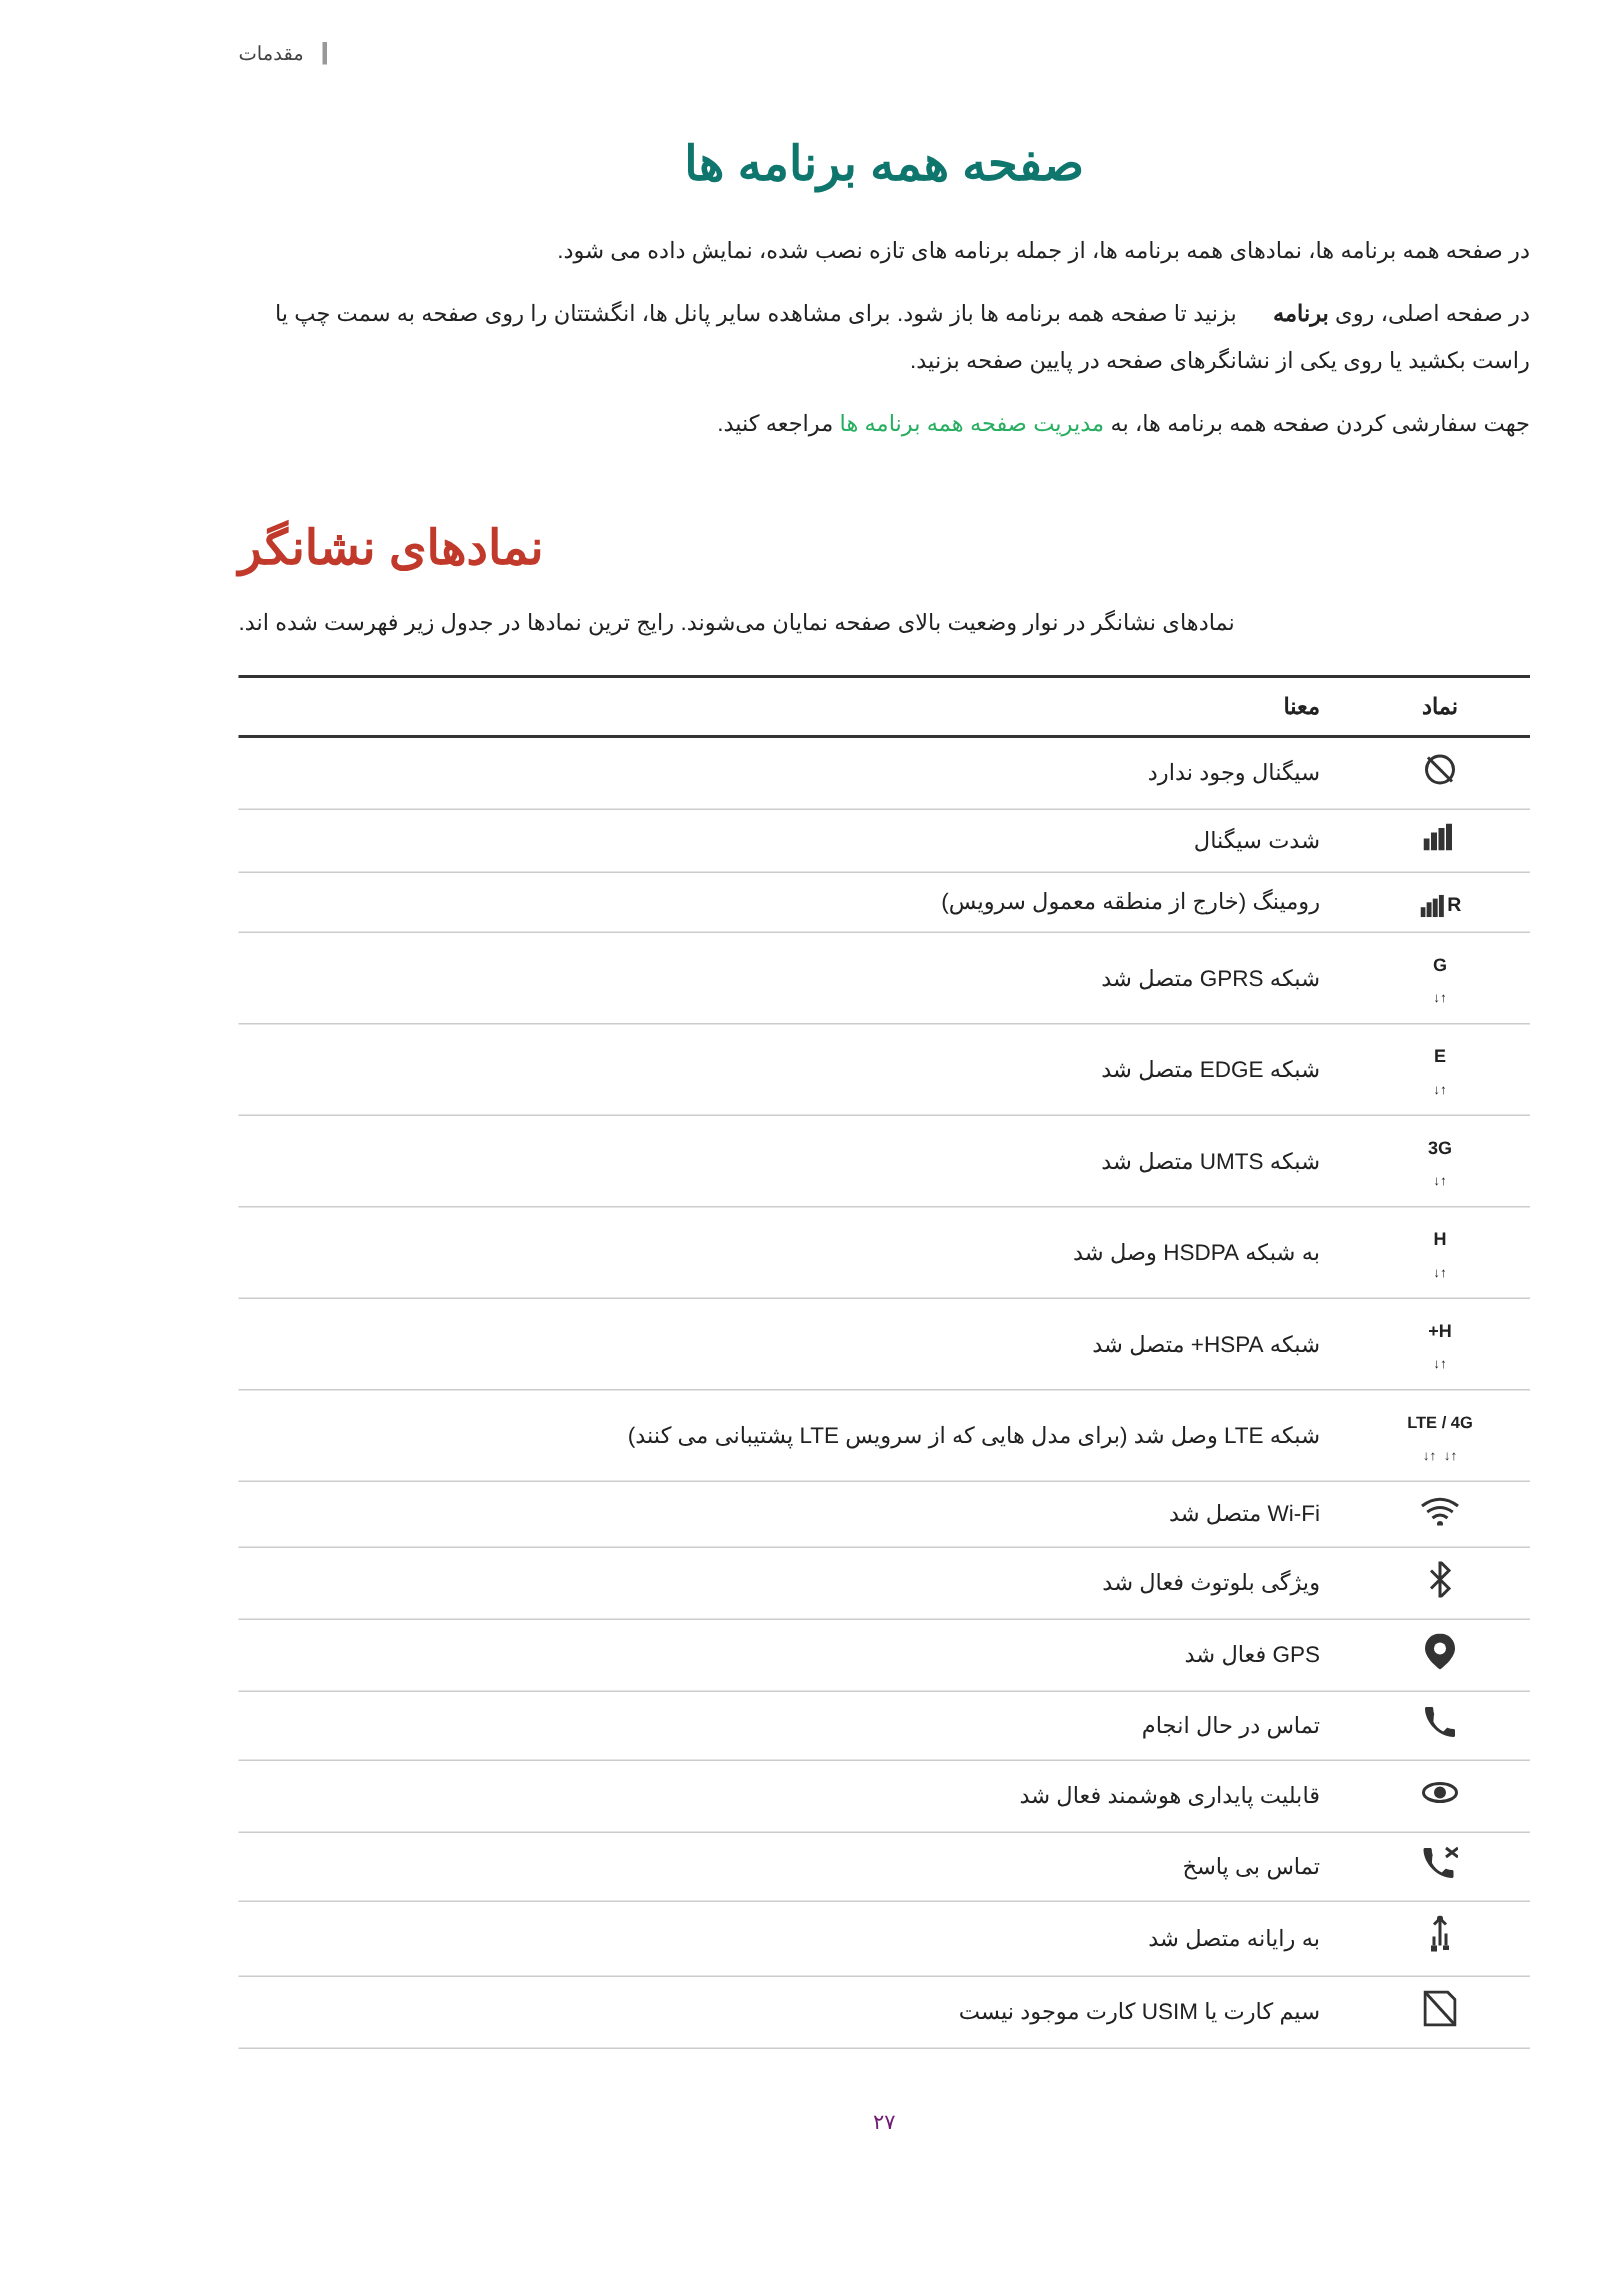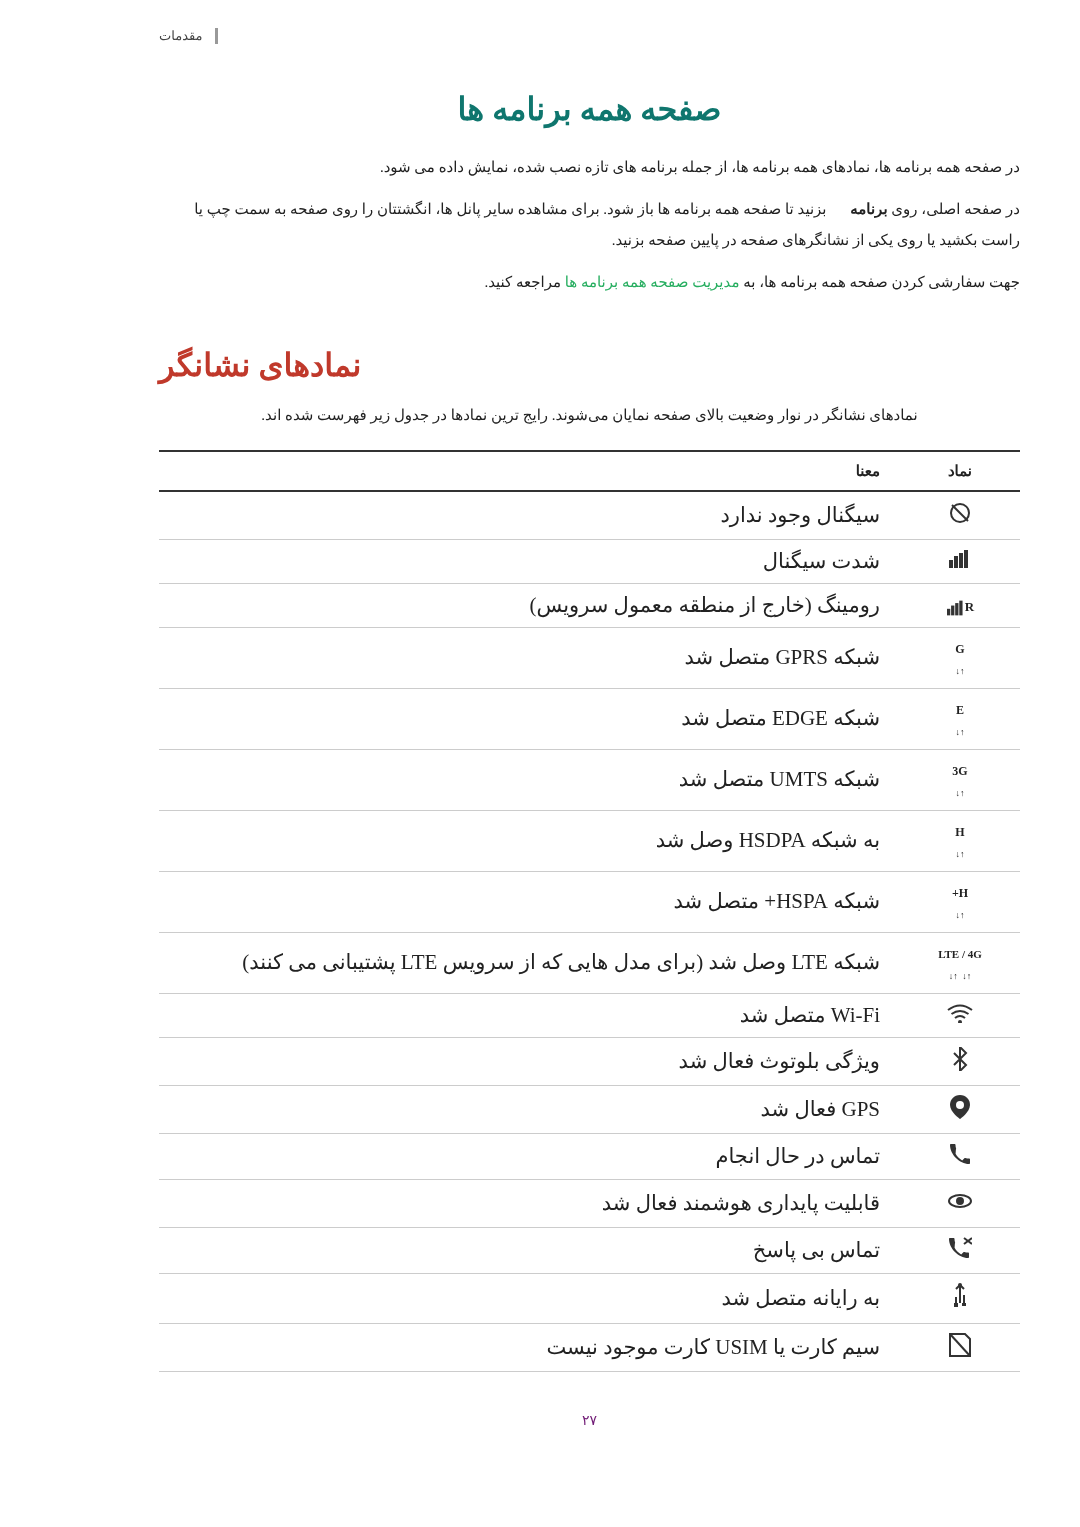--- a/index.html
+++ b/index.html
@@ -23,7 +23,6 @@
       min-height: 1527px;
       padding: 30px 60px 32px 60px;
       position: relative;
-      font-family: Liberation Serif, serif;
     }
 
     .top-breadcrumb {

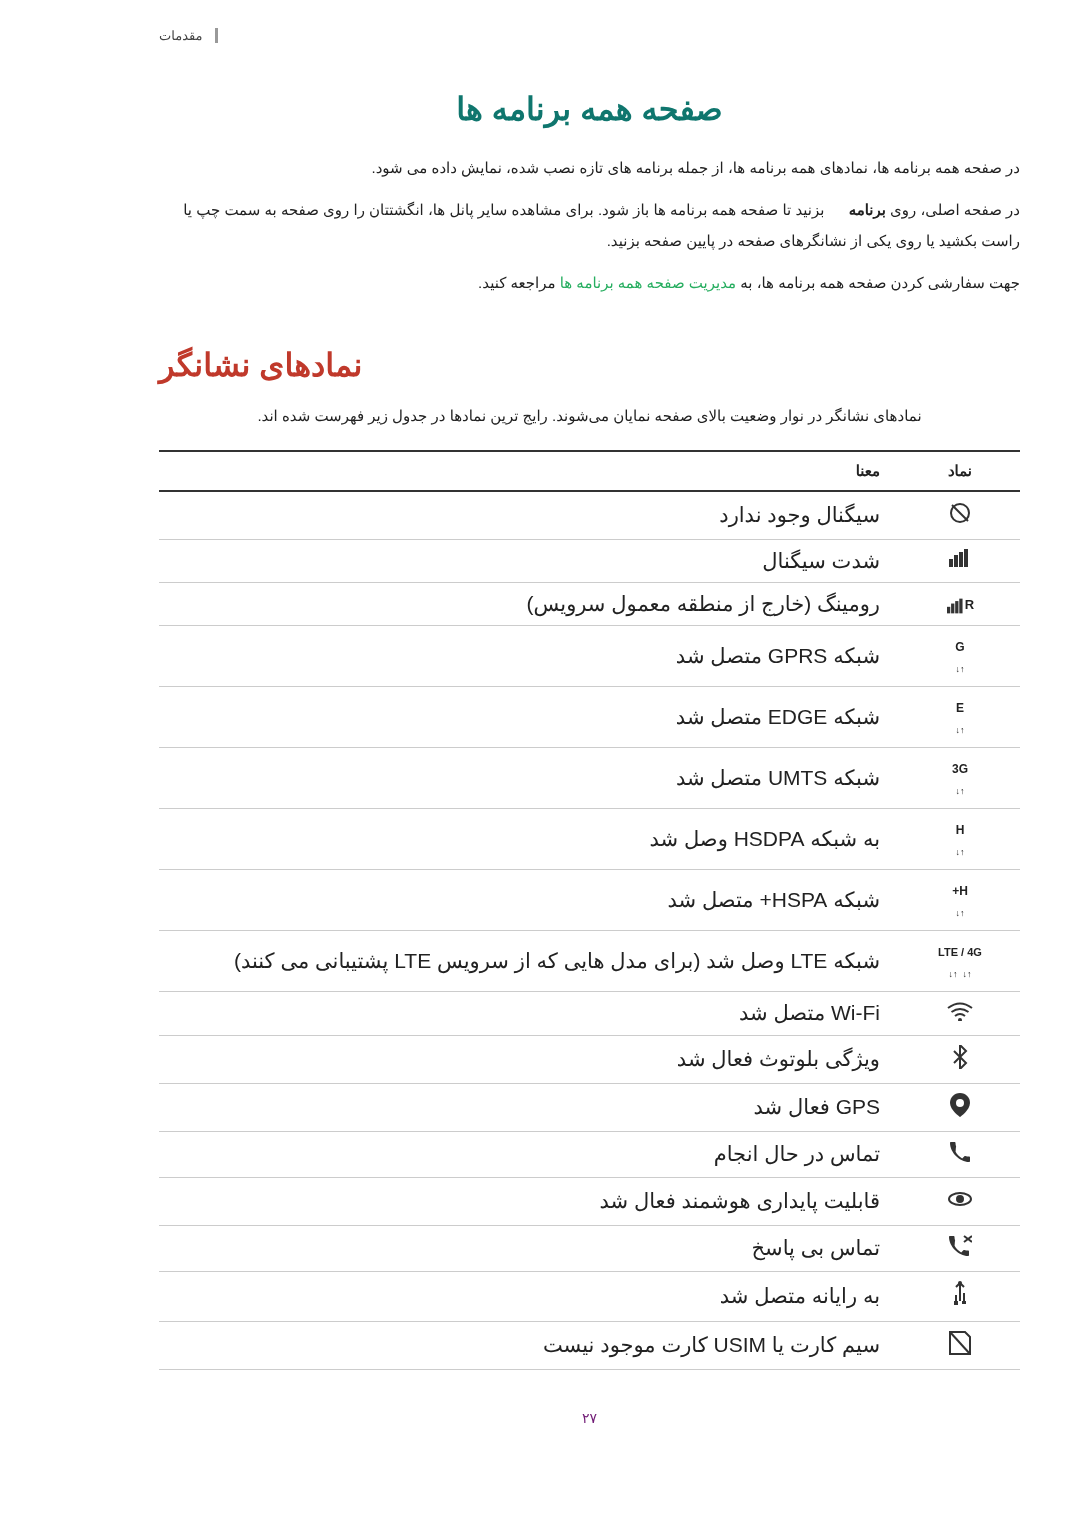--- a/index.html
+++ b/index.html
@@ -74,7 +74,7 @@
     .section-intro {
       font-size: 15px;
       line-height: 2.1;
-      text-align: center;
+      text-align: left;
       margin-bottom: 18px;
     }
 

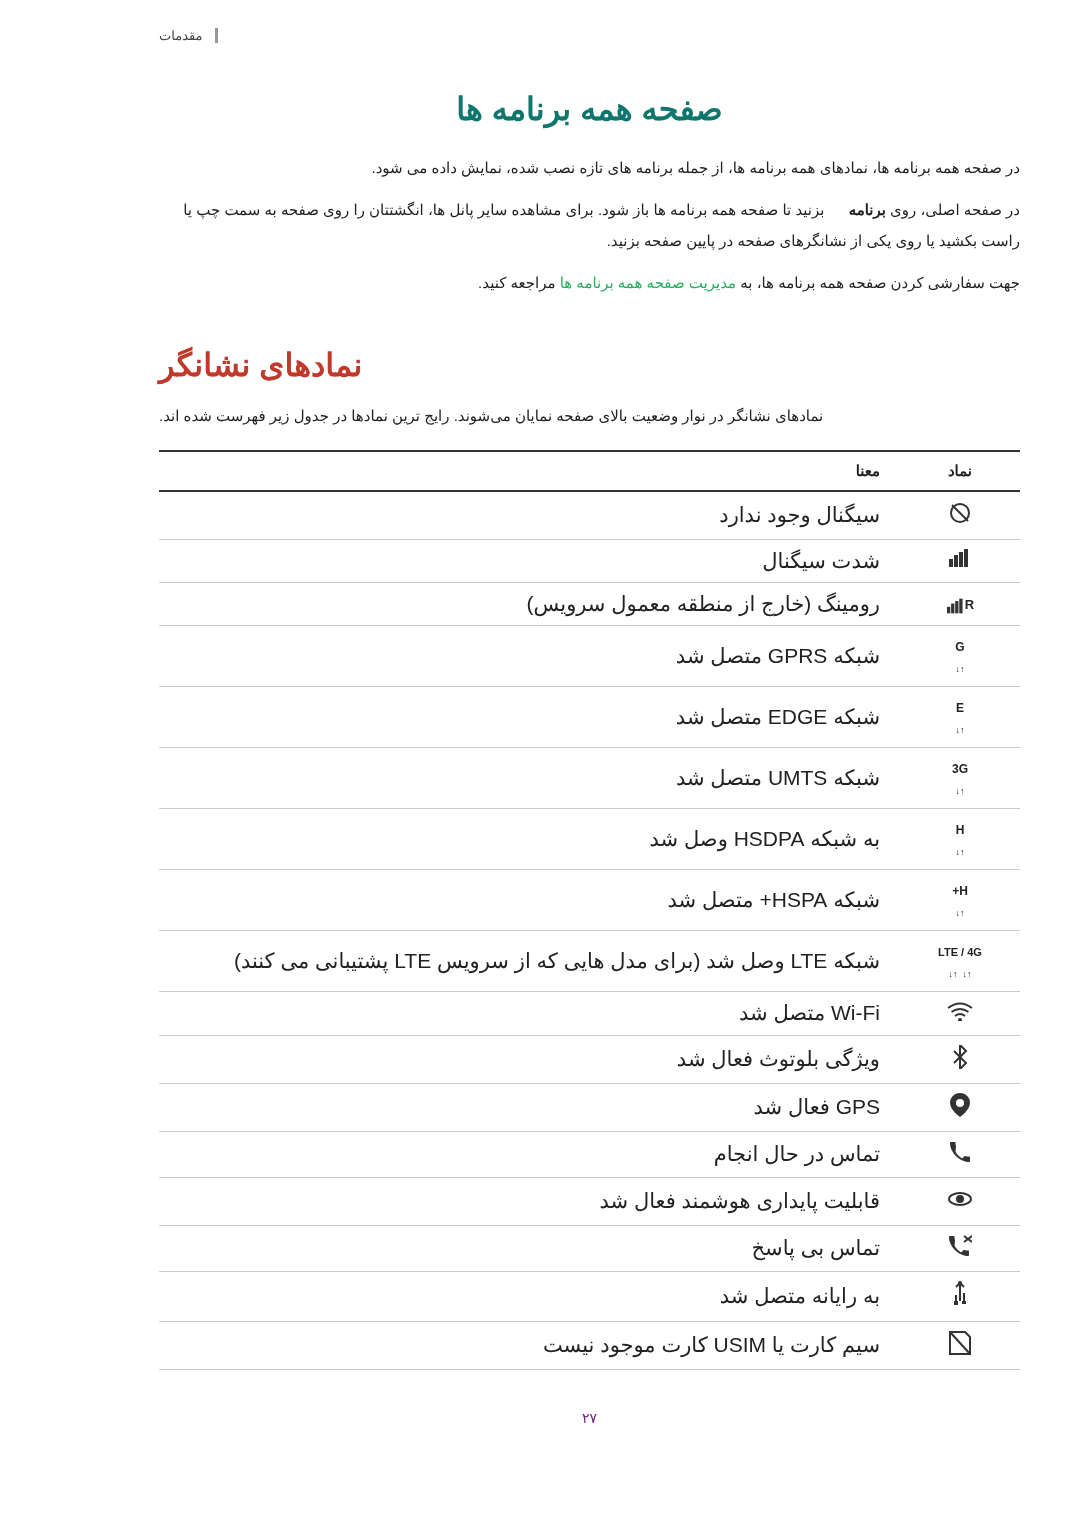--- a/index.html
+++ b/index.html
@@ -123,7 +123,7 @@
 
     .icons-table tbody td.cell-meaning {
       text-align: right;
-      font-size: 21px;
+      font-size: 15px;
     }
 
     .page-number {

